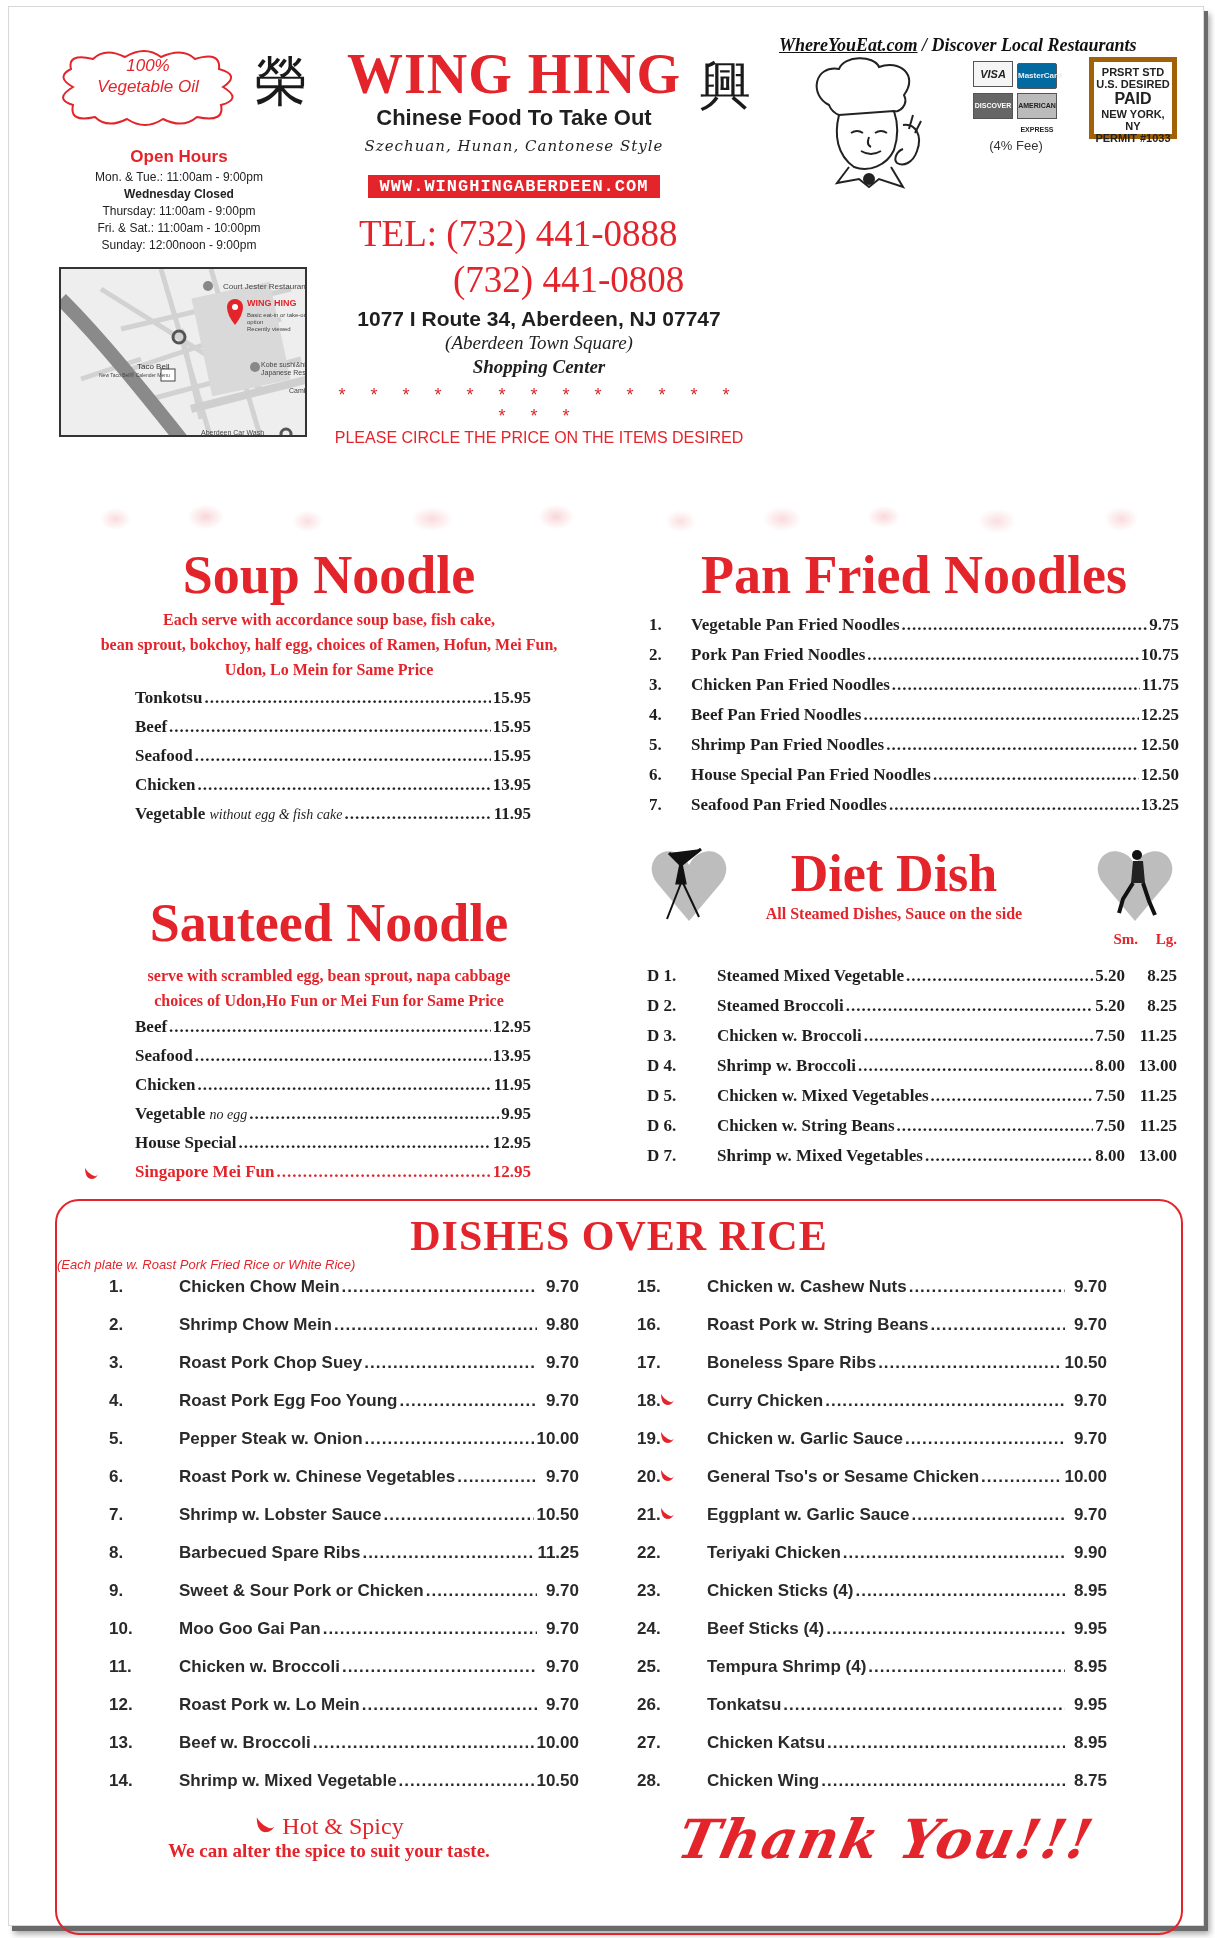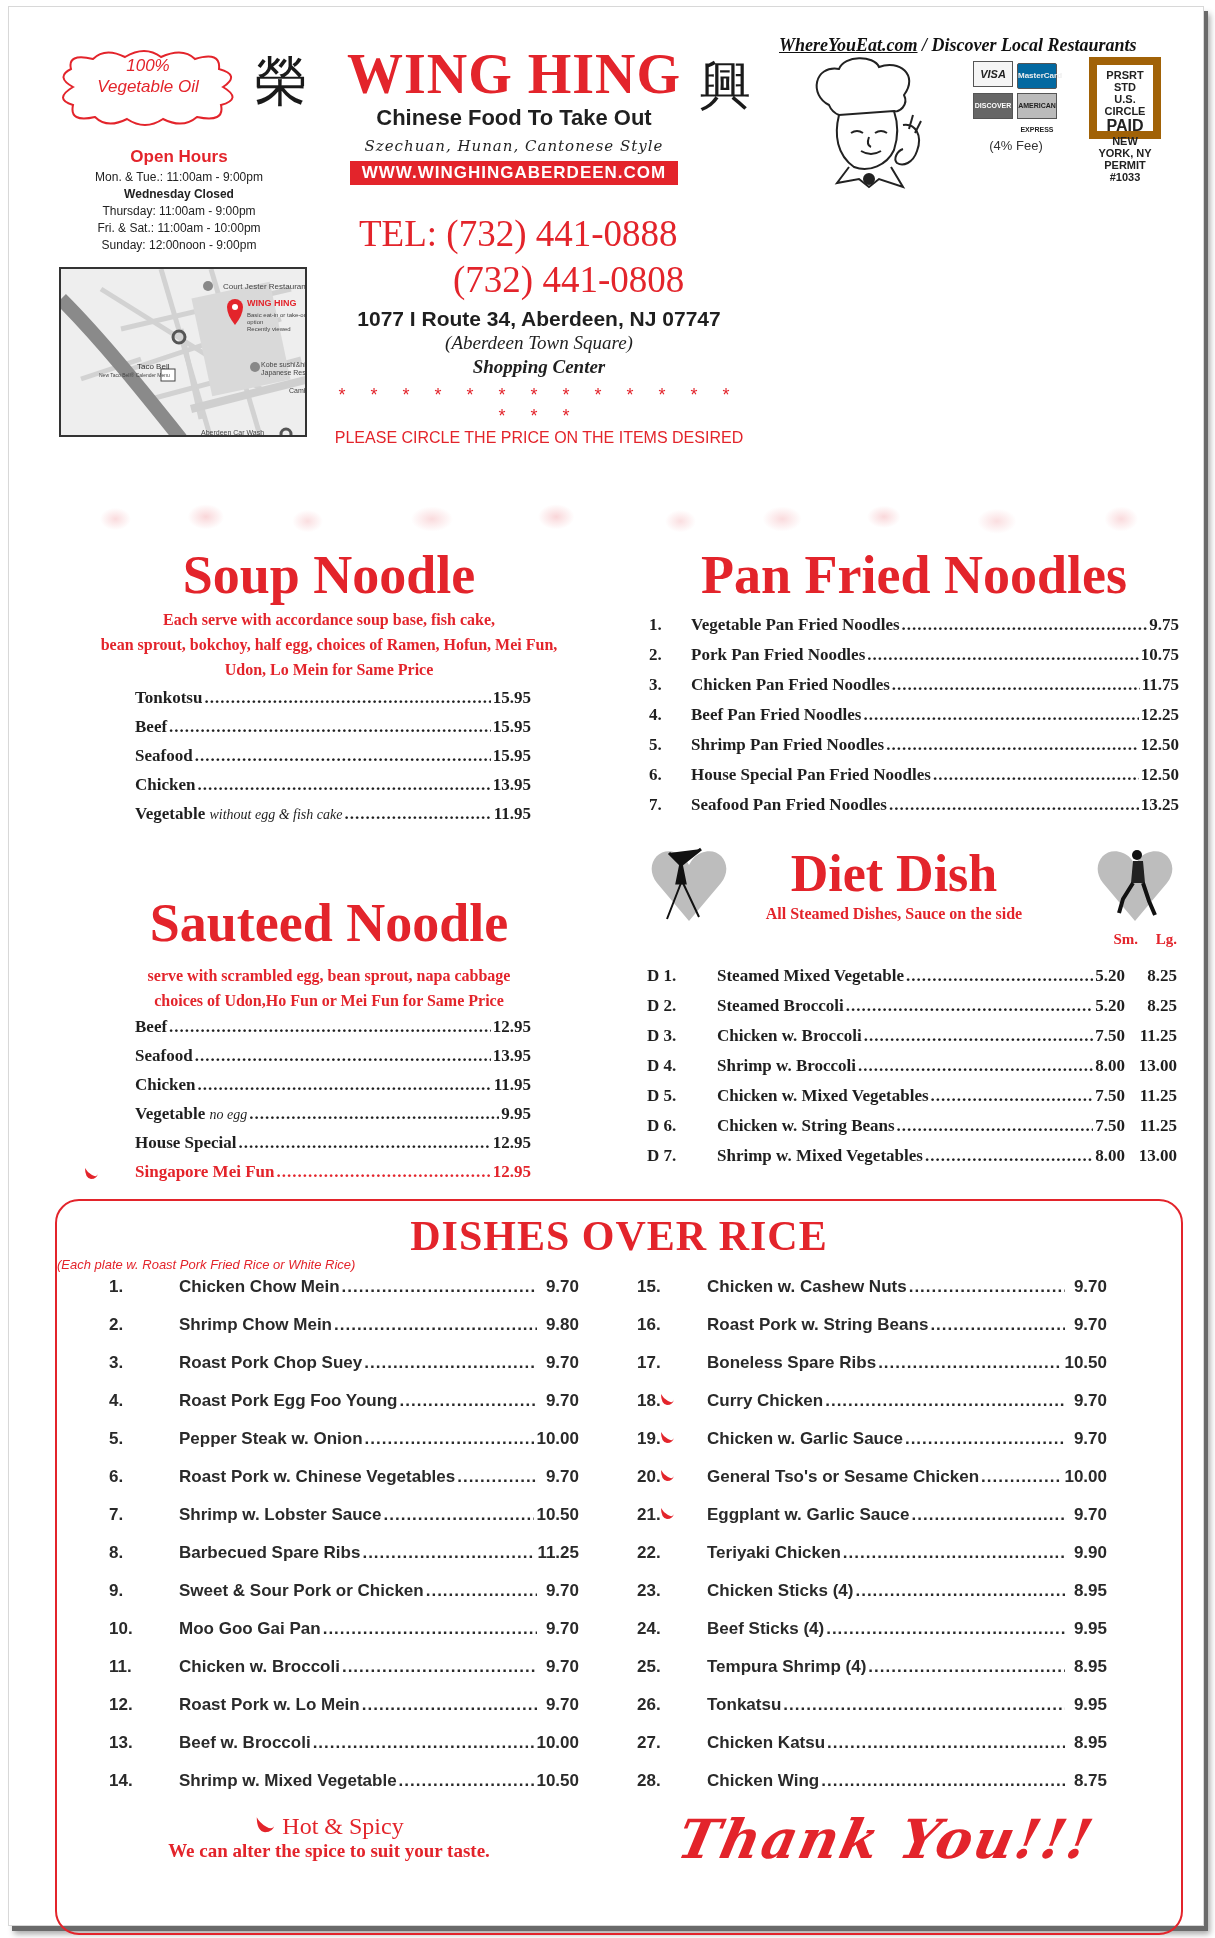--- a/index.html
+++ b/index.html
@@ -67,7 +67,7 @@
   .card.amex { background: #bbb; font-size: 7px; }
   .cards .fee { font-size: 13px; color: #333; text-align: center; margin-top: 2px; }
   .postage {
-    position: absolute; left: 1080px; top: 50px; width: 72px; height: 82px; border: 8px solid #a16207;
+    position: absolute; left: 1080px; top: 50px; width: 88px; height: 82px; border: 5px solid #a16207;
     text-align: center; font-size: 11px; font-weight: bold; line-height: 12px; padding-top: 4px; color: #222;
   }
   .postage .paid { font-size: 16px; line-height: 18px; }

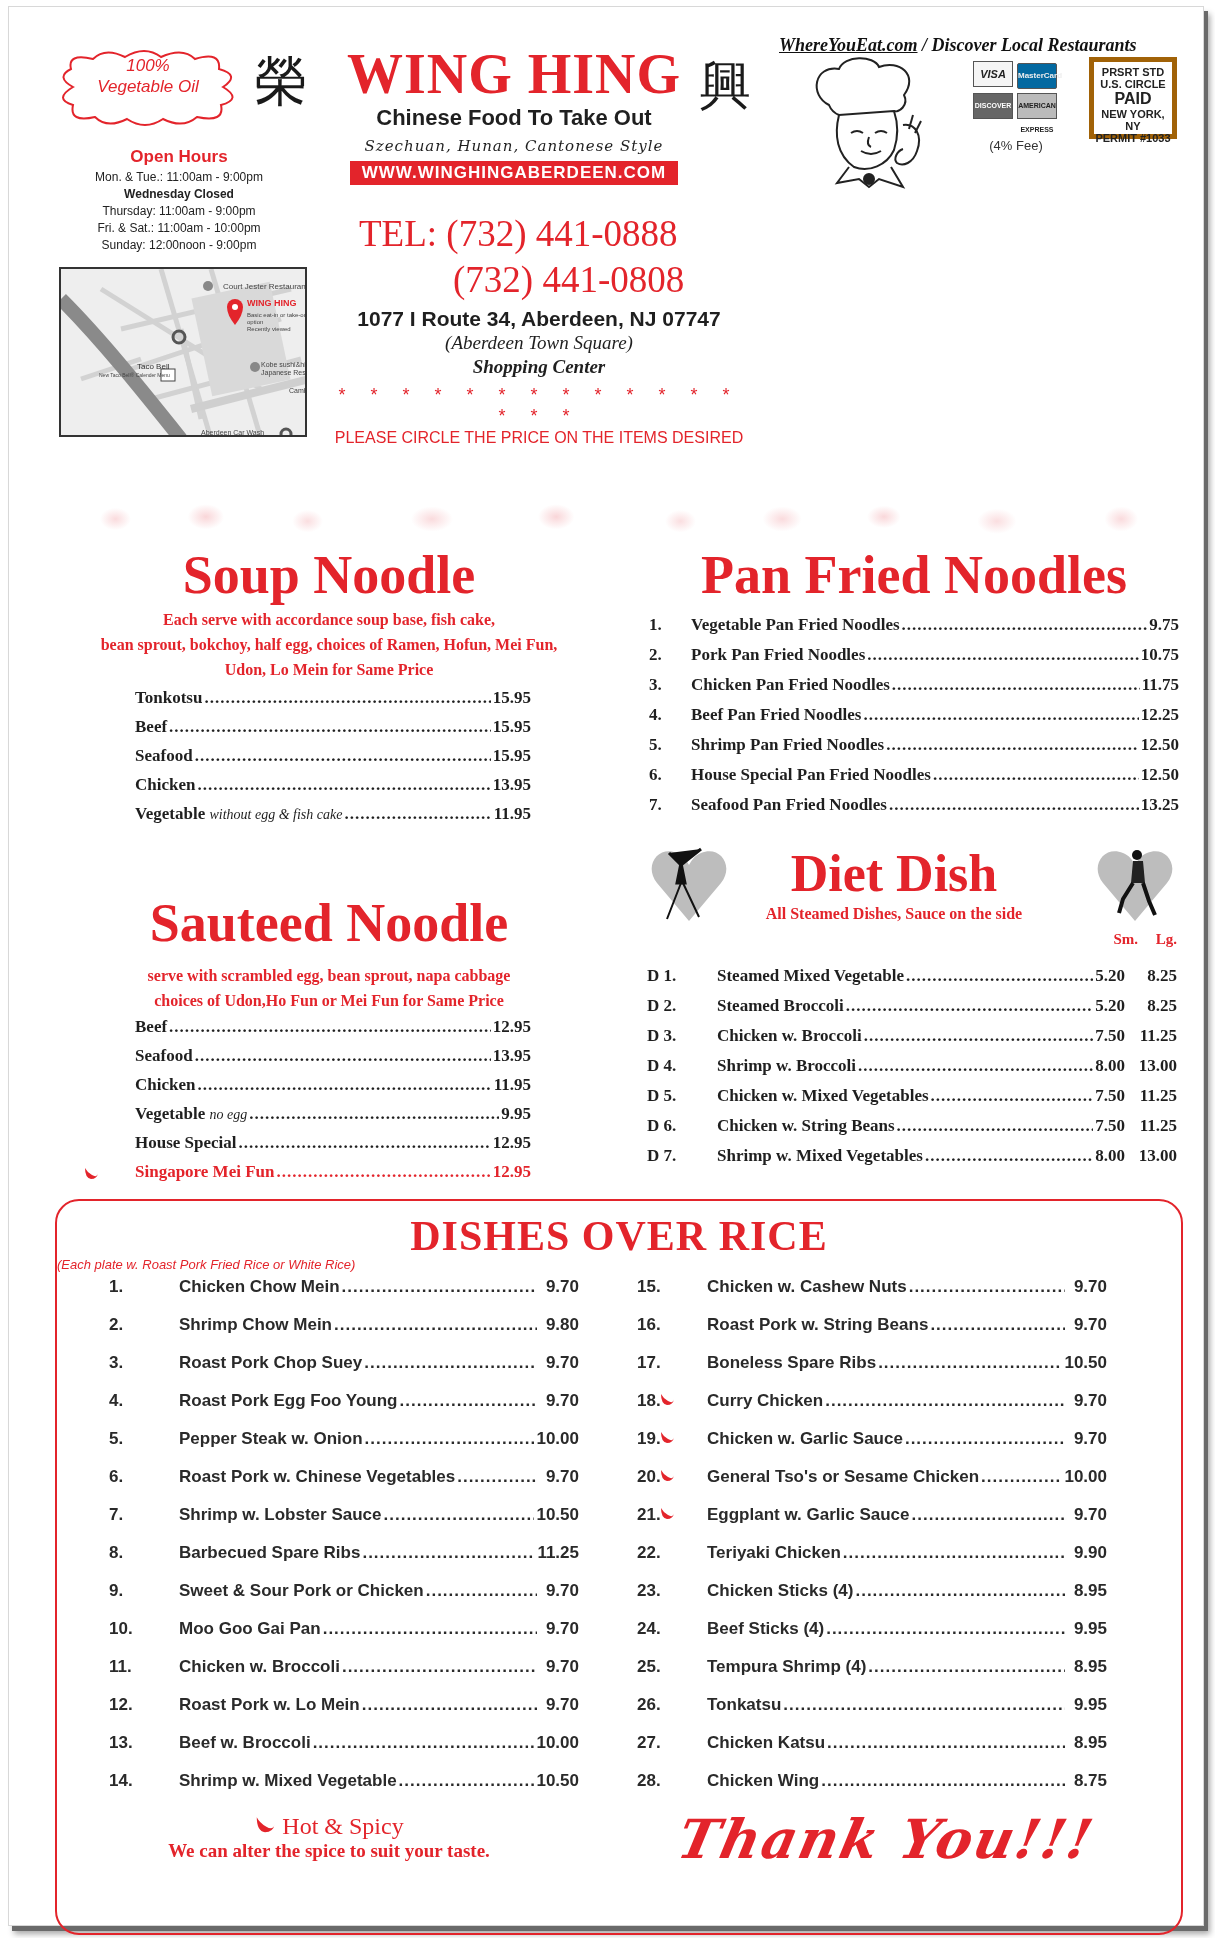--- a/index.html
+++ b/index.html
@@ -273,7 +273,7 @@
 
   <div class="postage">
     <div>PRSRT STD</div>
-    <div>U.S. CIRCLE</div>
+    <div>U.S. DESIRED</div>
     <div class="paid">PAID</div>
     <div>NEW YORK, NY</div>
     <div>PERMIT #1033</div>

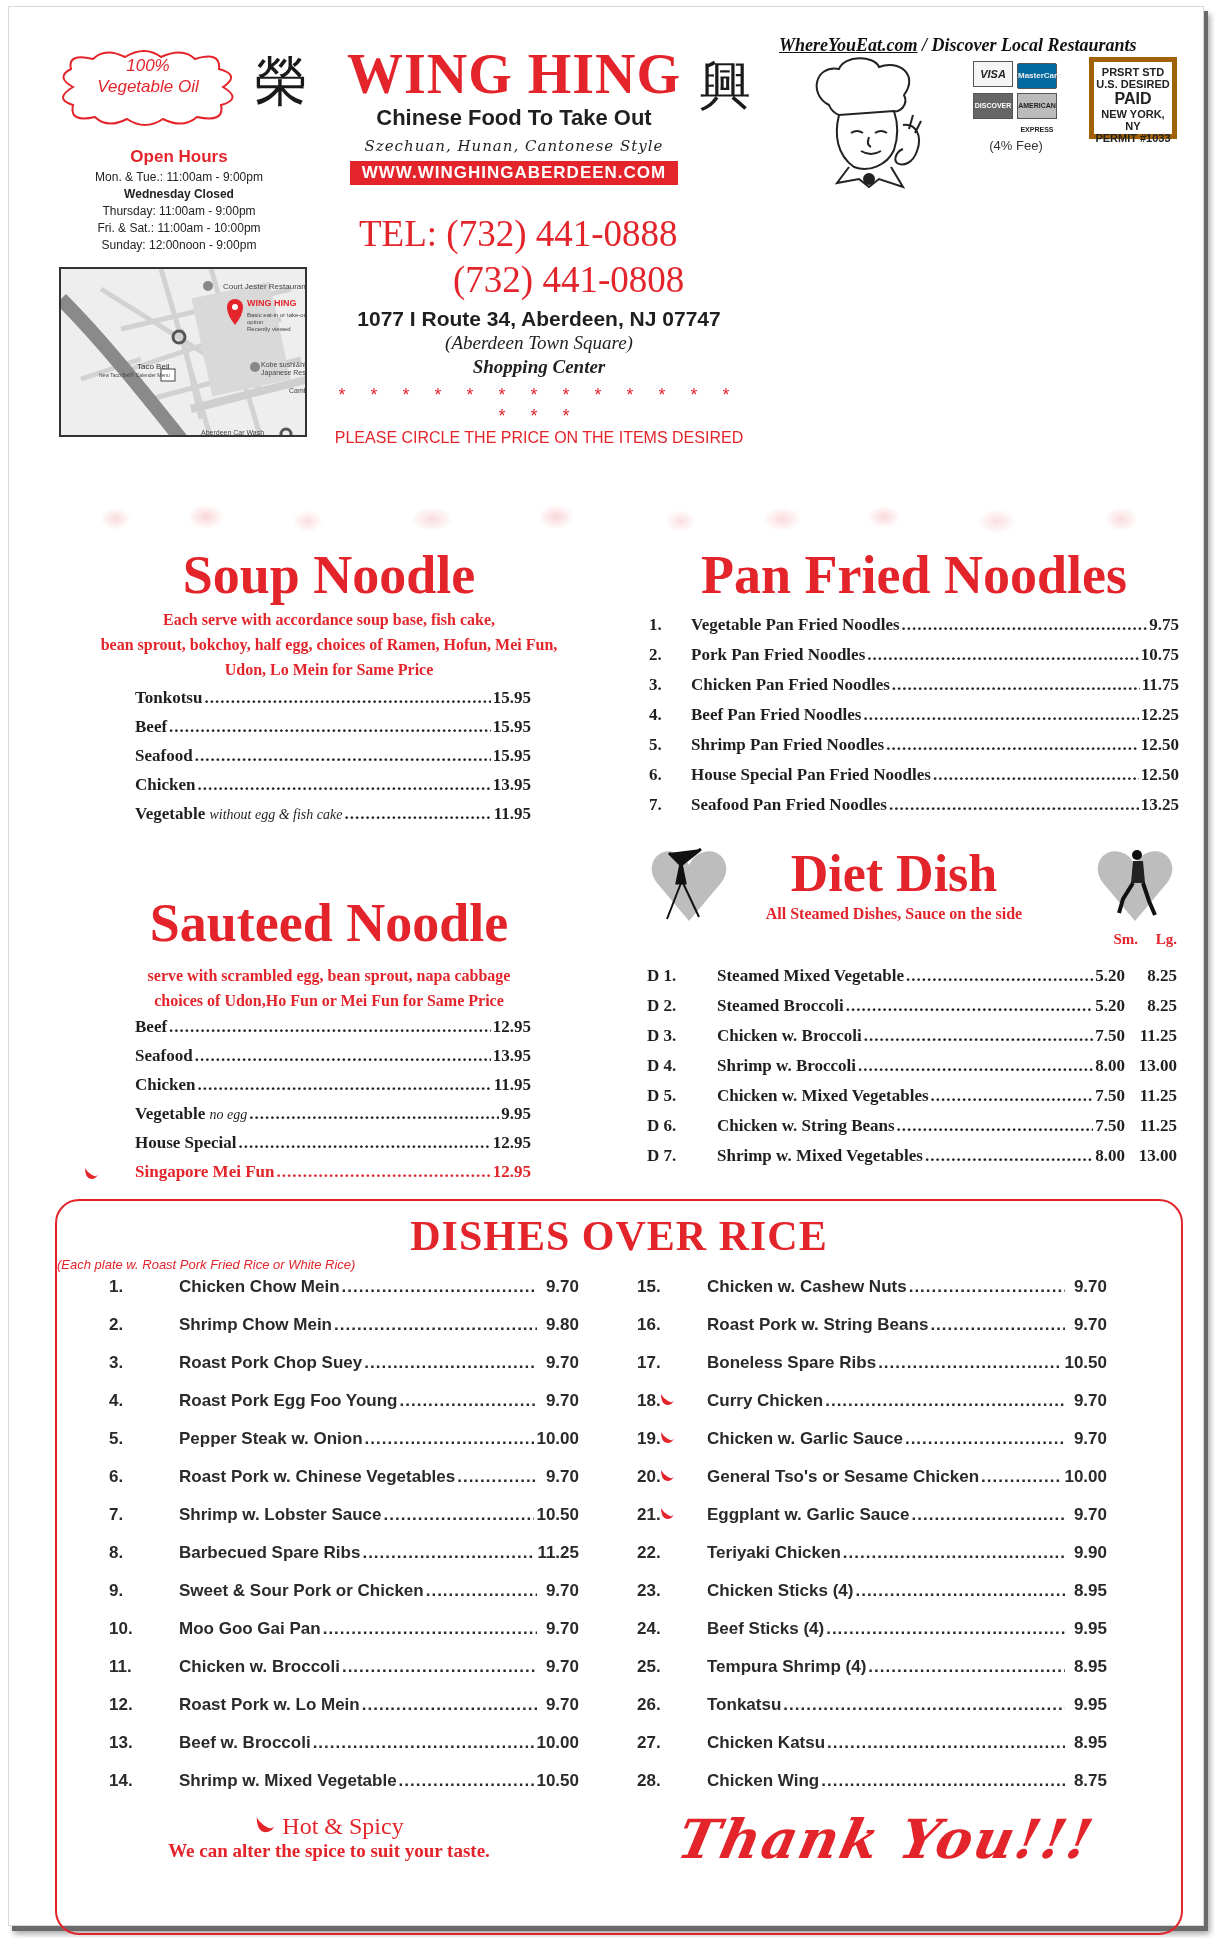--- a/index.html
+++ b/index.html
@@ -43,8 +43,8 @@
   .brand .tag { font-weight: bold; font-size: 22px; color: #1f1f1f; margin-top: 0px; }
   .brand .style { font-family: "DejaVu Serif", serif; font-style: italic; font-size: 15px; margin-top: 6px; color: #1f1f1f; letter-spacing: 1px; }
   .brand .web {
-    display: inline-block; background: #e3242b; color: #fff; font-family: Liberation Sans, sans-serif;
-    font-weight: bold; font-size: 17px; padding: 2px 12px; margin-top: 6px; letter-spacing: 1px;
+    display: inline-block; background: #e3242b; color: #fff; font-family: Liberation Mono, monospace;
+    font-weight: bold; font-size: 17px; padding: 2px 12px; margin-top: 20px; letter-spacing: 1px;
   }
   .tel { position: absolute; left: 350px; top: 204px; font-family: "Liberation Serif", serif; color: #e3242b; font-size: 37px; line-height: 46px; font-weight: normal; }
   .tel .l2 { padding-left: 94px; }

